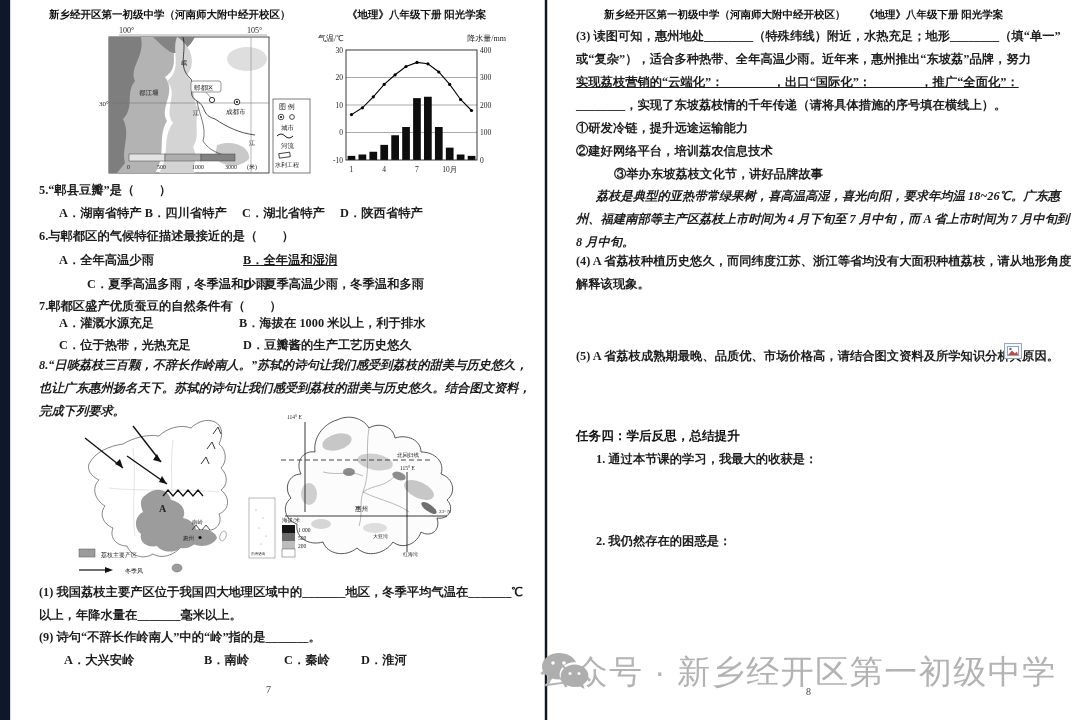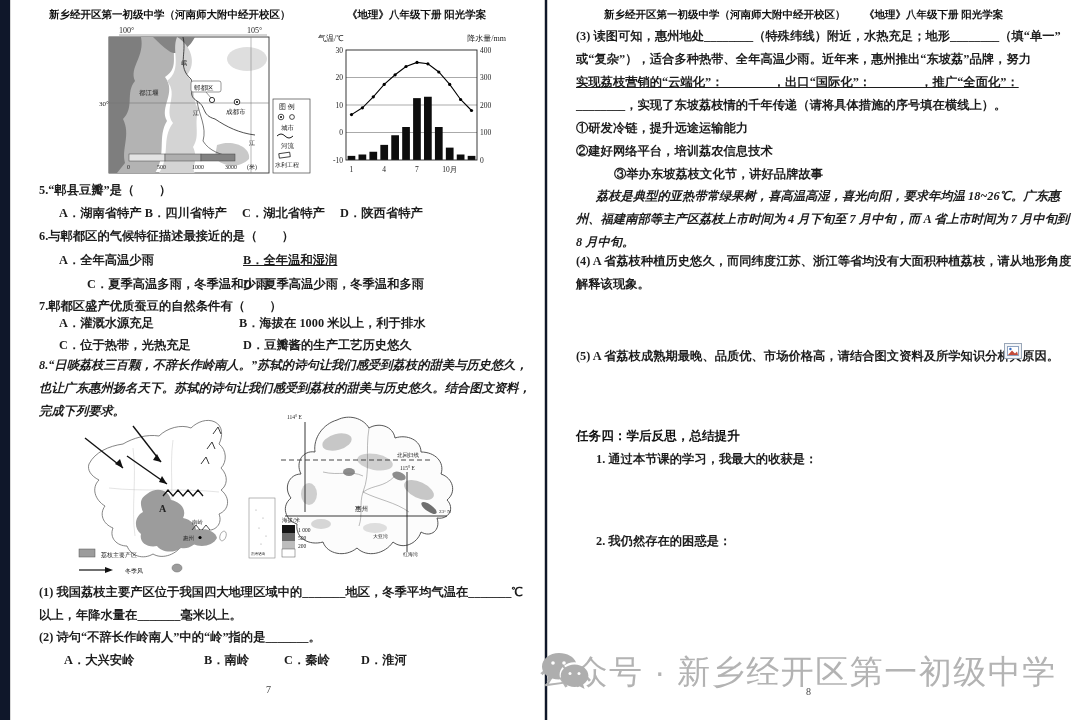--- a/index.html
+++ b/index.html
@@ -214,7 +214,7 @@
 
     <div class="ln" style="left:28px;top:584px;">(1) 我国荔枝主要产区位于我国四大地理区域中的_______地区，冬季平均气温在_______℃</div>
     <div class="ln" style="left:28px;top:607px;">以上，年降水量在_______毫米以上。</div>
-    <div class="ln" style="left:28px;top:629px;">(2) 诗句“不辞长作岭南人”中的“岭”指的是_______。</div>
+    <div class="ln" style="left:28px;top:629px;">(9) 诗句“不辞长作岭南人”中的“岭”指的是_______。</div>
     <div class="ln" style="left:53px;top:652px;">A．大兴安岭</div>
     <div class="ln" style="left:193px;top:652px;">B．南岭</div>
     <div class="ln" style="left:273px;top:652px;">C．秦岭</div>

